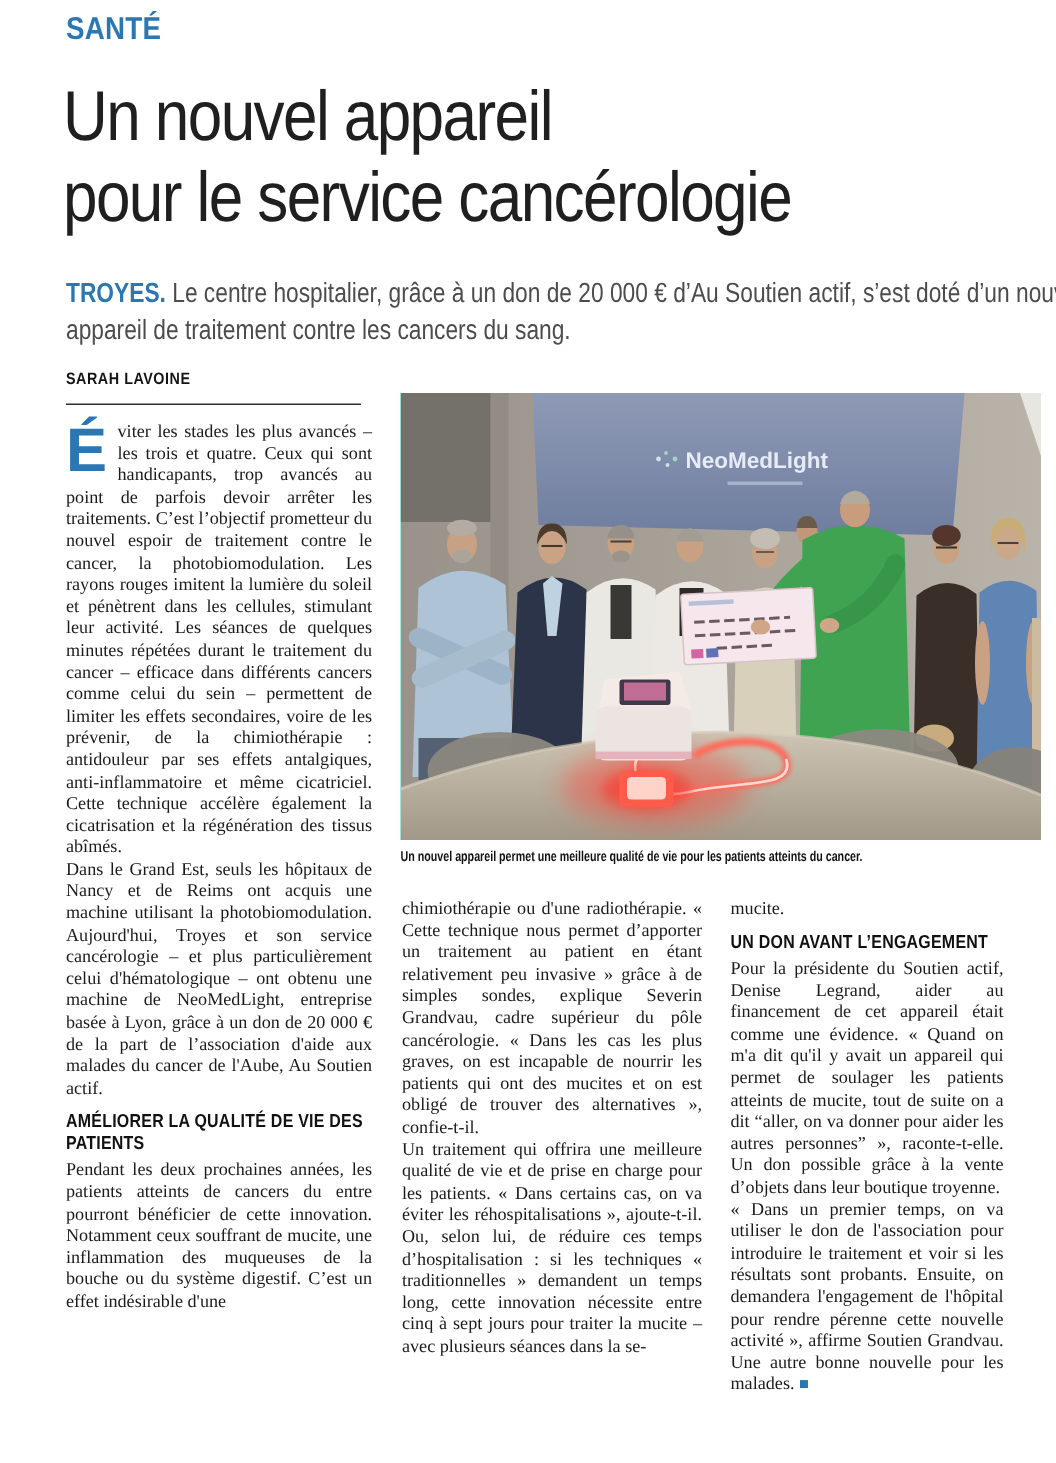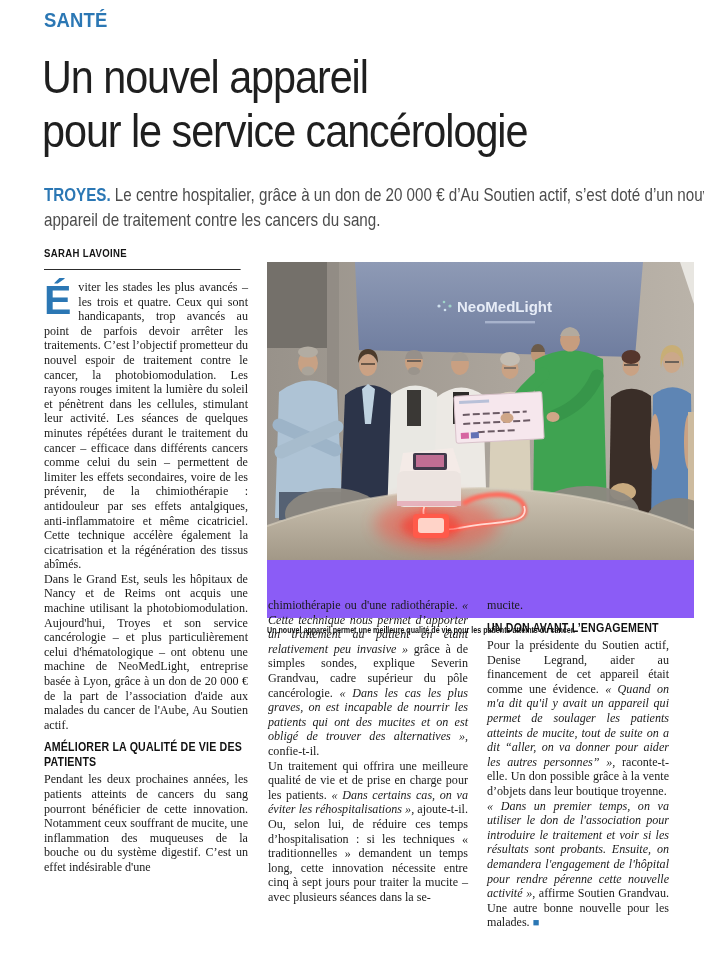--- a/index.html
+++ b/index.html
@@ -40,7 +40,7 @@
   .endmark{color:#2b77b4;font-size:11px;}
 
   .photo-block{position:absolute;left:267px;top:262px;width:427px;margin:0;}
-  .photo{width:427px;height:356px;overflow:hidden;background:#8b5cf6;}
+  .photo{width:427px;height:298px;overflow:hidden;background:#5eead4;}
   .caption{margin-top:6px;width:128%;text-align:left;
            font:700 9.5px/12px "Liberation Sans",sans-serif;color:#111;
            transform:scaleX(.75);transform-origin:0 0;}

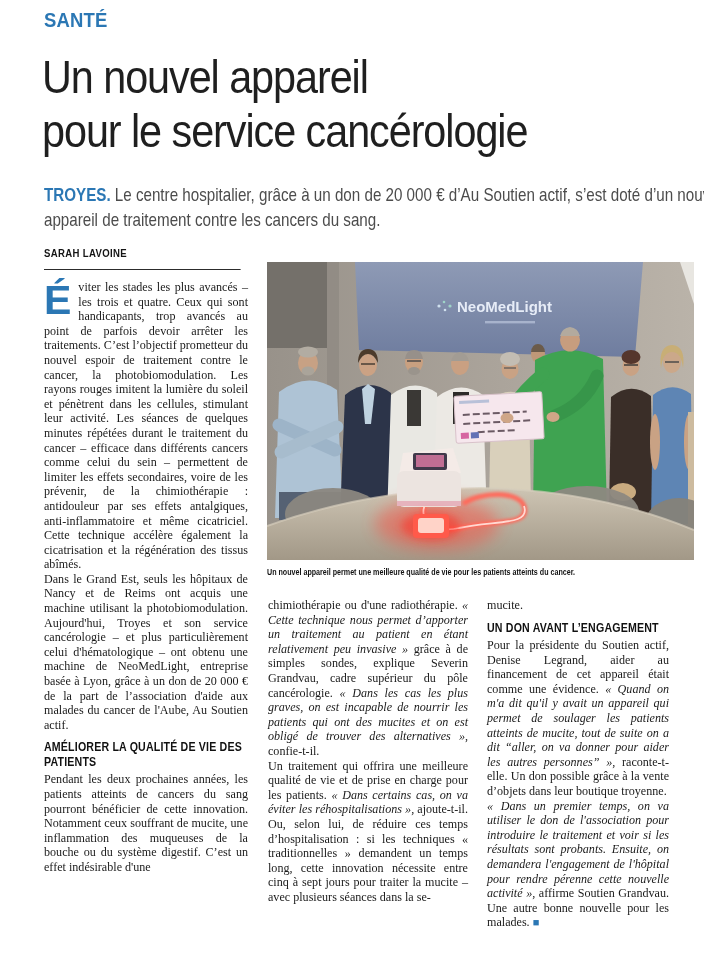--- a/index.html
+++ b/index.html
@@ -31,7 +31,7 @@
   .col2{left:268px;top:598px;width:200px;height:372px;}
   .col3{left:487px;top:598px;width:182px;height:372px;}
   .para{margin:0;}
-  .it{font-style:italic;}
+  .it{}
   .subhead{margin:8px 0 3px;width:118%;text-align:left;
            font:700 12.5px/14.5px "Liberation Sans",sans-serif;color:#111;
            transform:scaleX(.85);transform-origin:0 0;letter-spacing:.2px;}

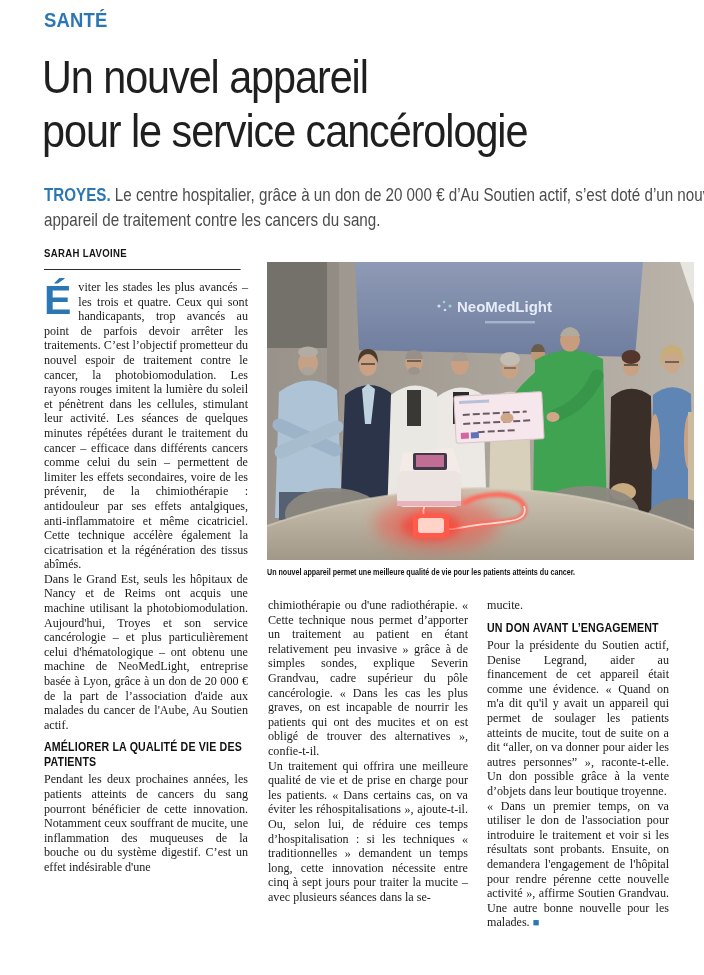--- a/index.html
+++ b/index.html
@@ -65,7 +65,7 @@
       <p class="para"><span class="dropcap">É</span><span>viter les stades les plus avancés – les trois et quatre. Ceux qui sont handicapants, trop avancés au point de parfois devoir arrêter les traitements. C’est l’objectif prometteur du nouvel espoir de traitement contre le cancer, la photobiomodulation. Les rayons rouges imitent la lumière du soleil et pénètrent dans les cellules, stimulant leur activité. Les séances de quelques minutes répétées durant le traitement du cancer – efficace dans différents cancers comme celui du sein – permettent de limiter les effets secondaires, voire de les prévenir, de la chimiothérapie : antidouleur par ses effets antalgiques, anti-inflammatoire et même cicatriciel. Cette technique accélère également la cicatrisation et la régénération des tissus abîmés.</span></p>
       <p class="para"><span>Dans le Grand Est, seuls les hôpitaux de Nancy et de Reims ont acquis une machine utilisant la photobiomodulation. Aujourd'hui, Troyes et son service cancérologie – et plus particulièrement celui d'hématologique – ont obtenu une machine de NeoMedLight, entreprise basée à Lyon, grâce à un don de 20 000 € de la part de l’association d'aide aux malades du cancer de l'Aube, Au Soutien actif.</span></p>
       <h3 class="subhead">AMÉLIORER LA QUALITÉ DE VIE DES PATIENTS</h3>
-      <p class="para"><span>Pendant les deux prochaines années, les patients atteints de cancers du sang pourront bénéficier de cette innovation. Notamment ceux souffrant de mucite, une inflammation des muqueuses de la bouche ou du système digestif. C’est un effet indésirable d'une</span></p>
+      <p class="para"><span>Pendant les deux prochaines années, les patients atteints de cancers du entre pourront bénéficier de cette innovation. Notamment ceux souffrant de mucite, une inflammation des muqueuses de la bouche ou du système digestif. C’est un effet indésirable d'une</span></p>
     </div>
 
   <figure class="photo-block">

